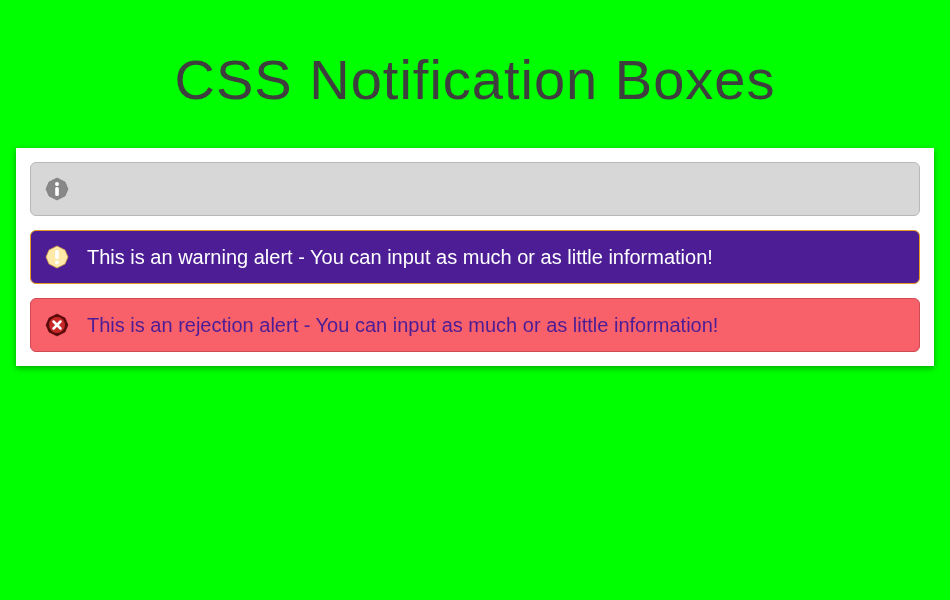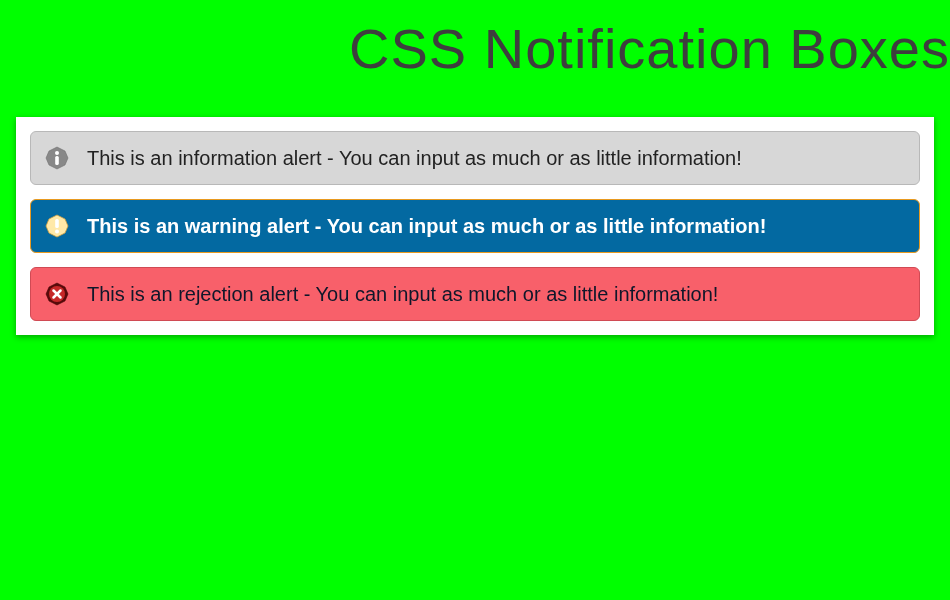--- a/index.html
+++ b/index.html
@@ -15,11 +15,11 @@
       overflow: hidden;
     }
     .page-title {
-      text-align: right;
+      text-align: center;
       font-size: 56px;
       font-weight: 400;
       color: #3e3e3e;
-      padding-top: 16px;
+      padding-top: 47px;
       letter-spacing: 1px;
     }
     .panel {

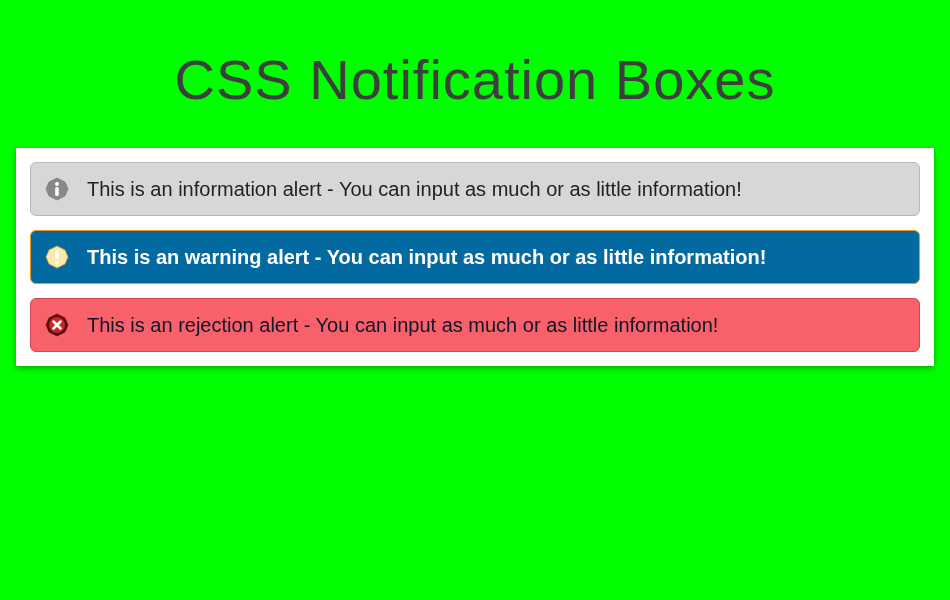--- a/index.html
+++ b/index.html
@@ -86,7 +86,6 @@
         <rect x="10.2" y="10" width="3.6" height="9" rx="1.6" fill="#fff"></rect>
       </svg>
     </span>
-    <span class="alert-text">This is an information alert - You can input as much or as little information!</span>
   </div>
 
   <div class="alert alert-warning">

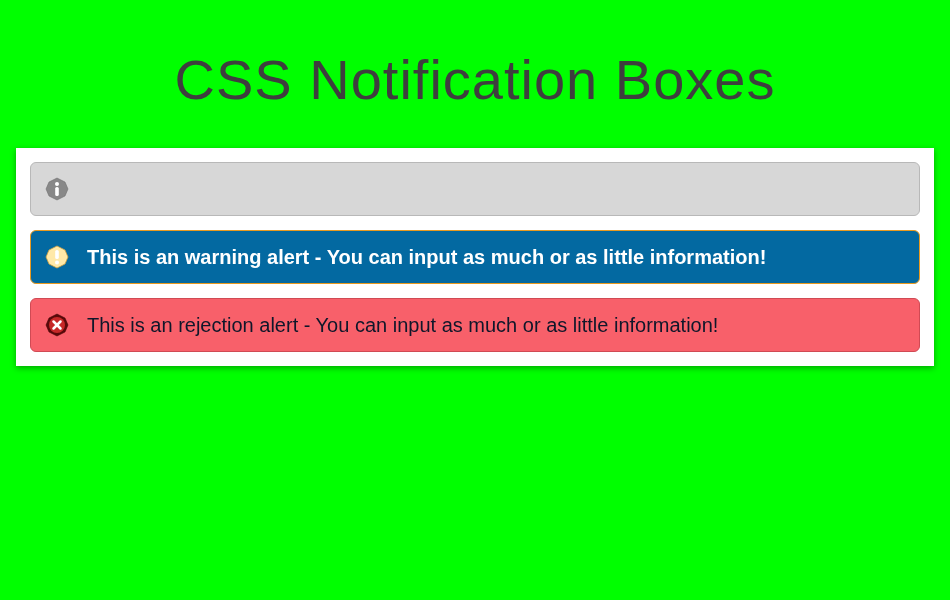--- a/index.html
+++ b/index.html
@@ -46,10 +46,9 @@
       color: #222;
     }
     .alert-warning {
-      background: #0369a1;
+      background: #4c1d95;
       border-color: #e89a20;
       color: #ffffff;
-      font-weight: bold;
     }
     .alert-error {
       background: #f8606a;

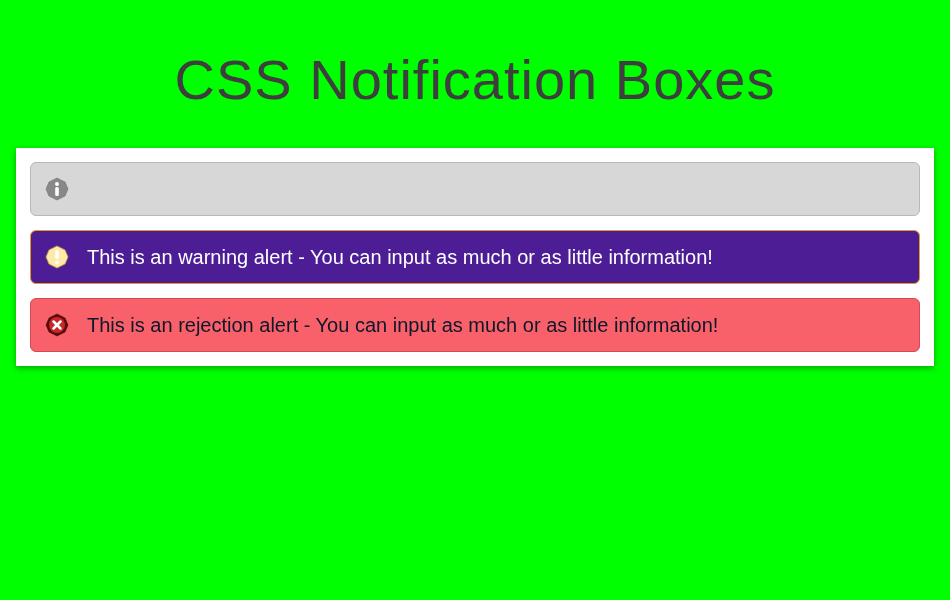--- a/index.html
+++ b/index.html
@@ -53,7 +53,7 @@
     .alert-error {
       background: #f8606a;
       border-color: #d04a54;
-      color: #0f172a;
+      color: #4c1d95;
     }
     .alert-success {
       background: #80d580;

